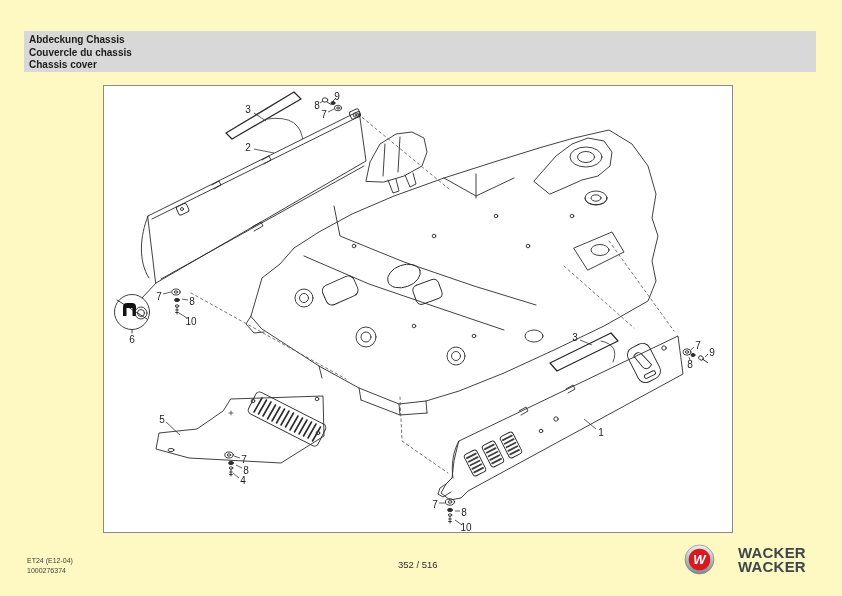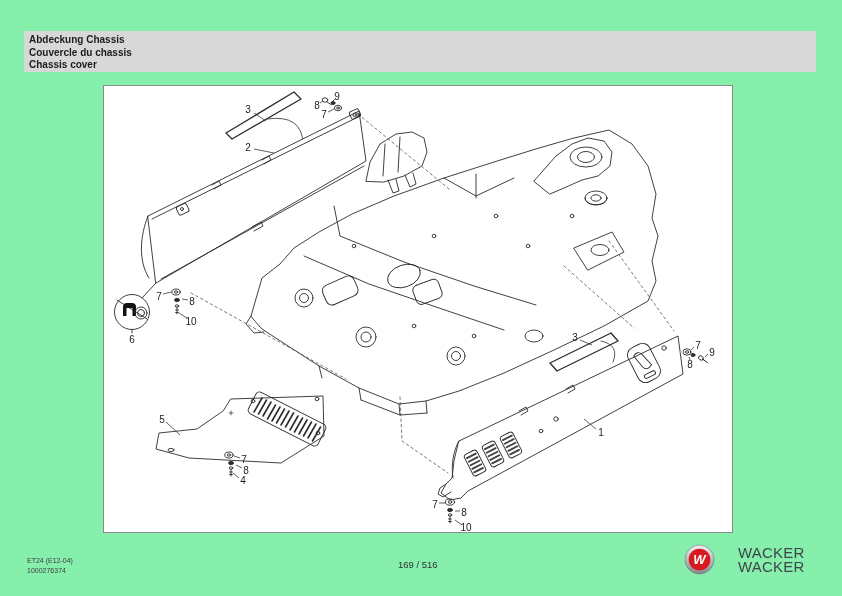--- a/index.html
+++ b/index.html
@@ -3,7 +3,7 @@
 <meta charset="utf-8">
 <style>
   html,body{margin:0;padding:0;background:#fff;}
-  .page{position:relative;width:842px;height:596px;background:#86efac;overflow:hidden;
+  .page{position:relative;width:842px;height:596px;background:#fef9c3;overflow:hidden;
         font-family:"Liberation Sans",sans-serif;color:#1a1a1a;}
   .header-band{position:absolute;left:24px;top:31px;width:792px;height:41px;
         background:#d8d8d8;padding:3px 0 0 5px;box-sizing:border-box;}

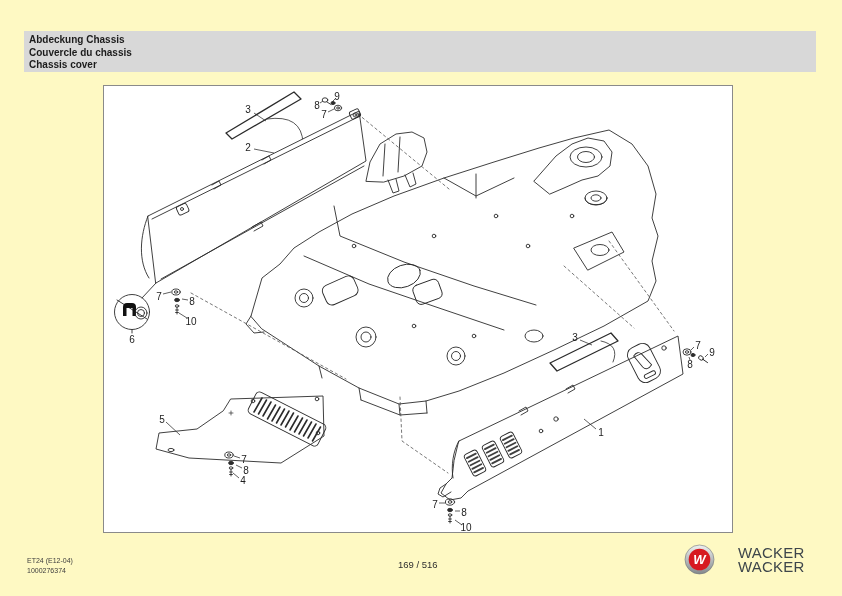--- a/index.html
+++ b/index.html
@@ -13,7 +13,7 @@
   .footer-left{position:absolute;left:27px;top:556px;font-size:7px;line-height:10px;color:#3d3d3d;}
   .page-number{position:absolute;left:398px;top:559px;font-size:9.5px;color:#2e2e2e;}
   .logo-wrap{position:absolute;left:684px;top:544px;display:flex;align-items:center;}
-  .brand-text{margin-left:23px;font-size:15px;line-height:13.5px;font-weight:400;
+  .brand-text{margin-left:23px;font-size:15px;line-height:13.5px;font-weight:700;
         letter-spacing:0.2px;color:#3e464b;transform:scaleY(0.97);}
   svg text{font-family:"Liberation Sans",sans-serif;}
   #callout-layer text{font-size:10px;fill:#1c1c1c;text-anchor:middle;}

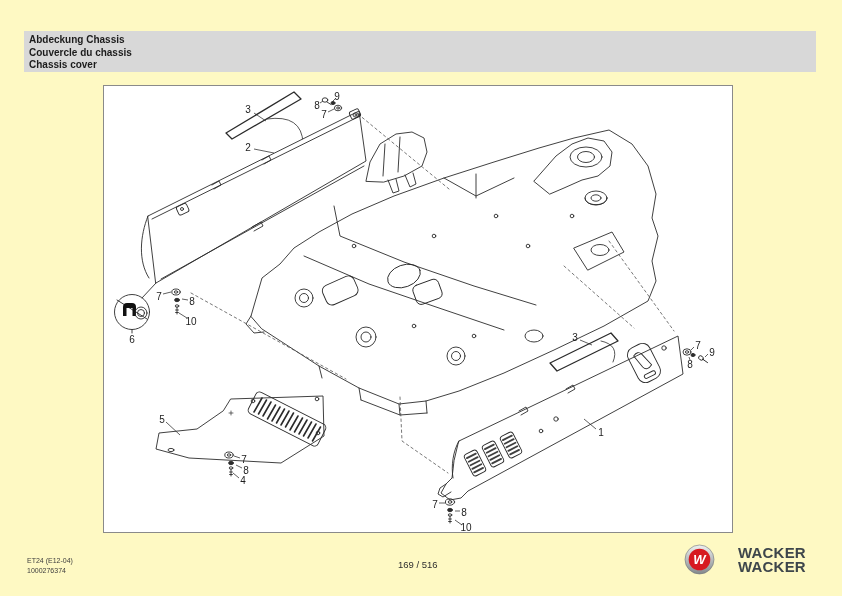--- a/index.html
+++ b/index.html
@@ -282,7 +282,7 @@
     <div>1000276374</div>
   </div>
 
-  <div class="page-number">169 / 516</div>
+  <div class="page-number">352 / 516</div>
 
   <div class="logo-wrap">
     <svg width="31" height="31" viewBox="0 0 31 31">

